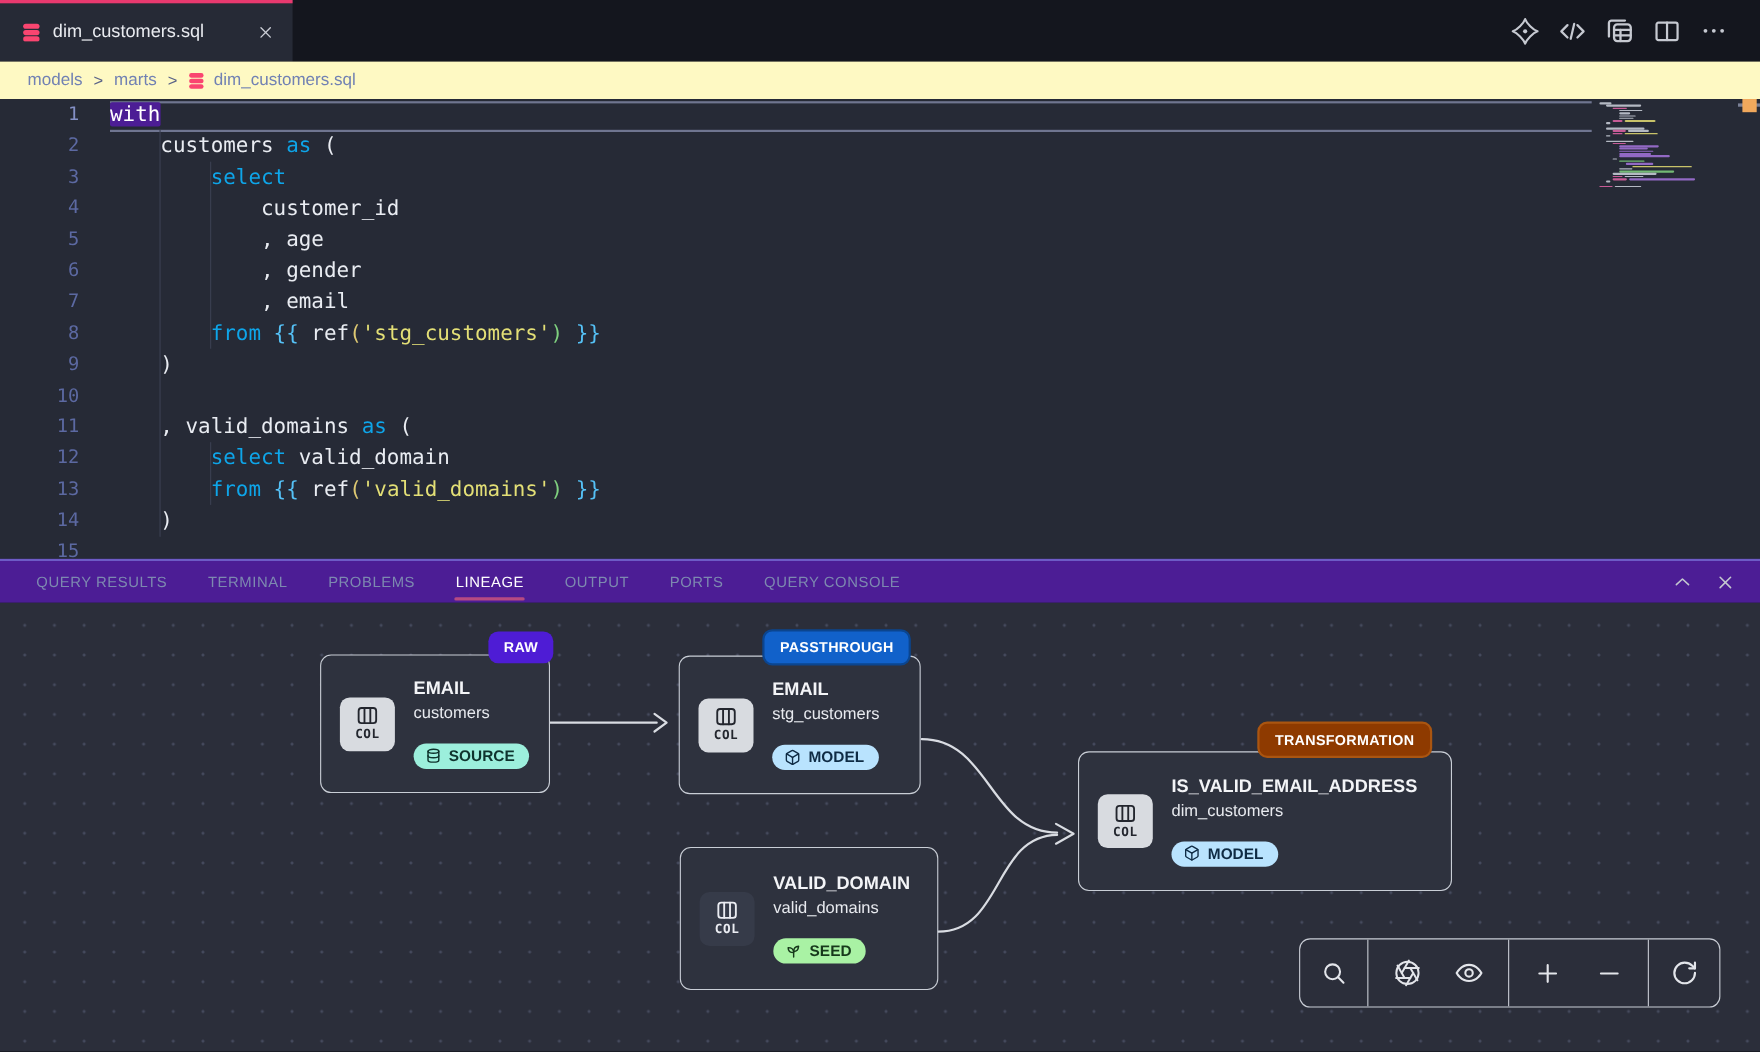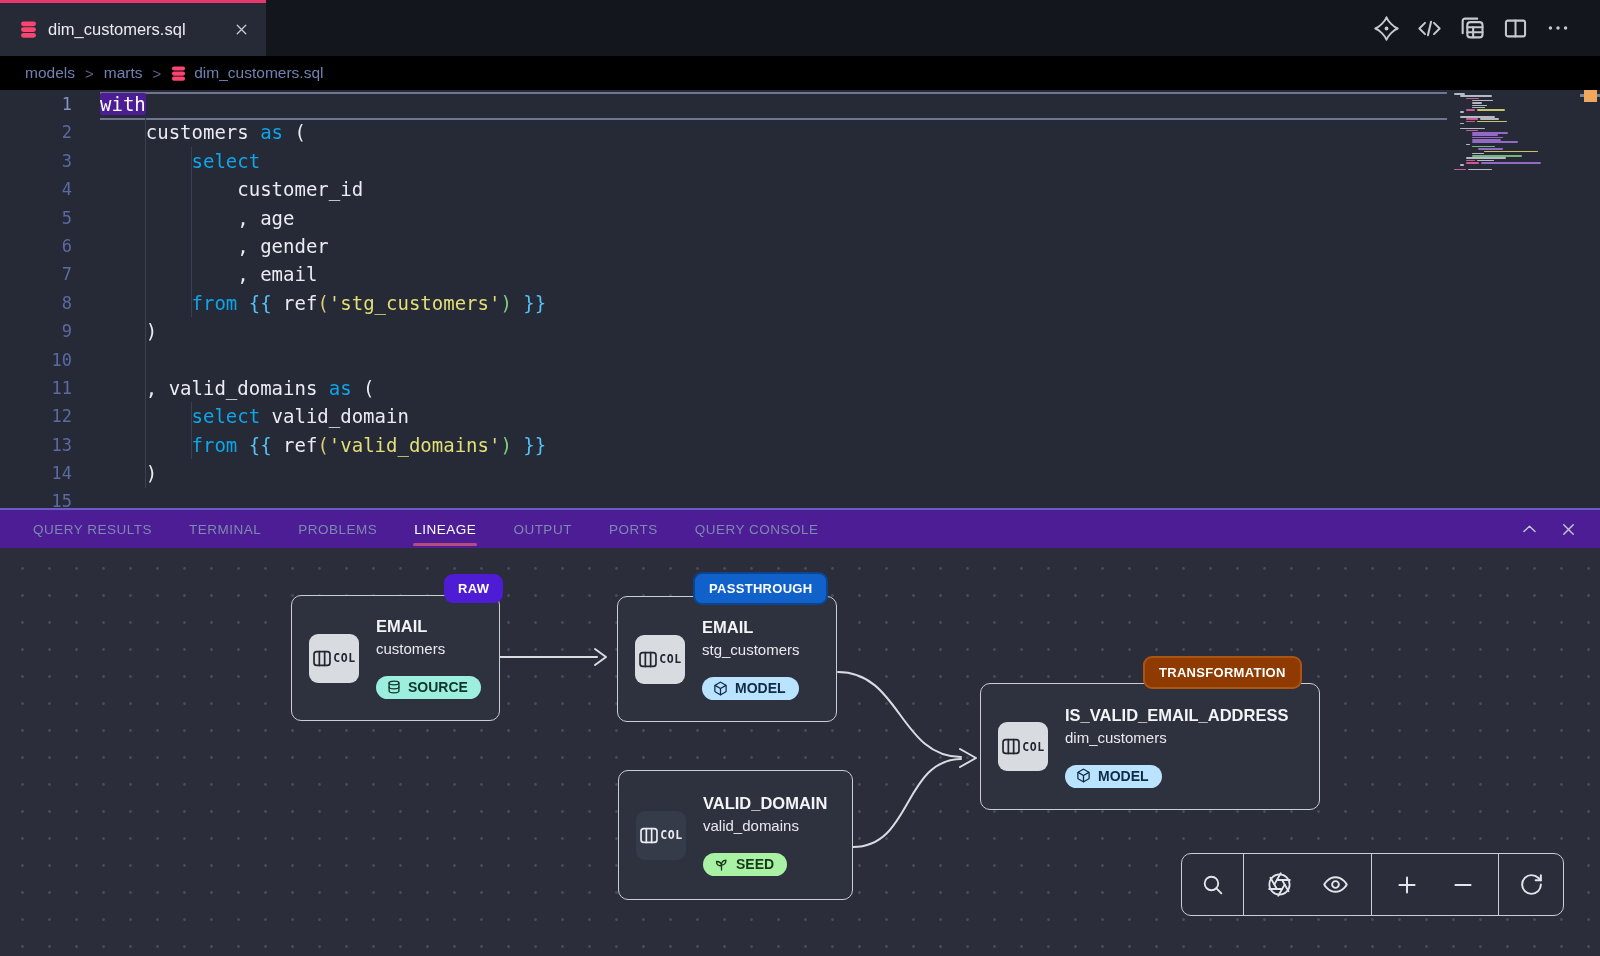--- a/index.html
+++ b/index.html
@@ -24,7 +24,7 @@
   .action-icon { width:28px; height:28px; display:flex; align-items:center; justify-content:center; }
 
   
-  .breadcrumb { position:absolute; top:56px; left:0; right:0; height:34px; background:#000000;
+  .breadcrumb { position:absolute; top:56px; left:0; right:0; height:34px; background:#fef9c3;
     display:flex; align-items:center; gap:10px; padding-left:25px; font-size:15.5px; color:#7181b3; }
   .crumb { cursor:pointer; }
   .crumb-sep { color:#5b6488; font-size:15px; }

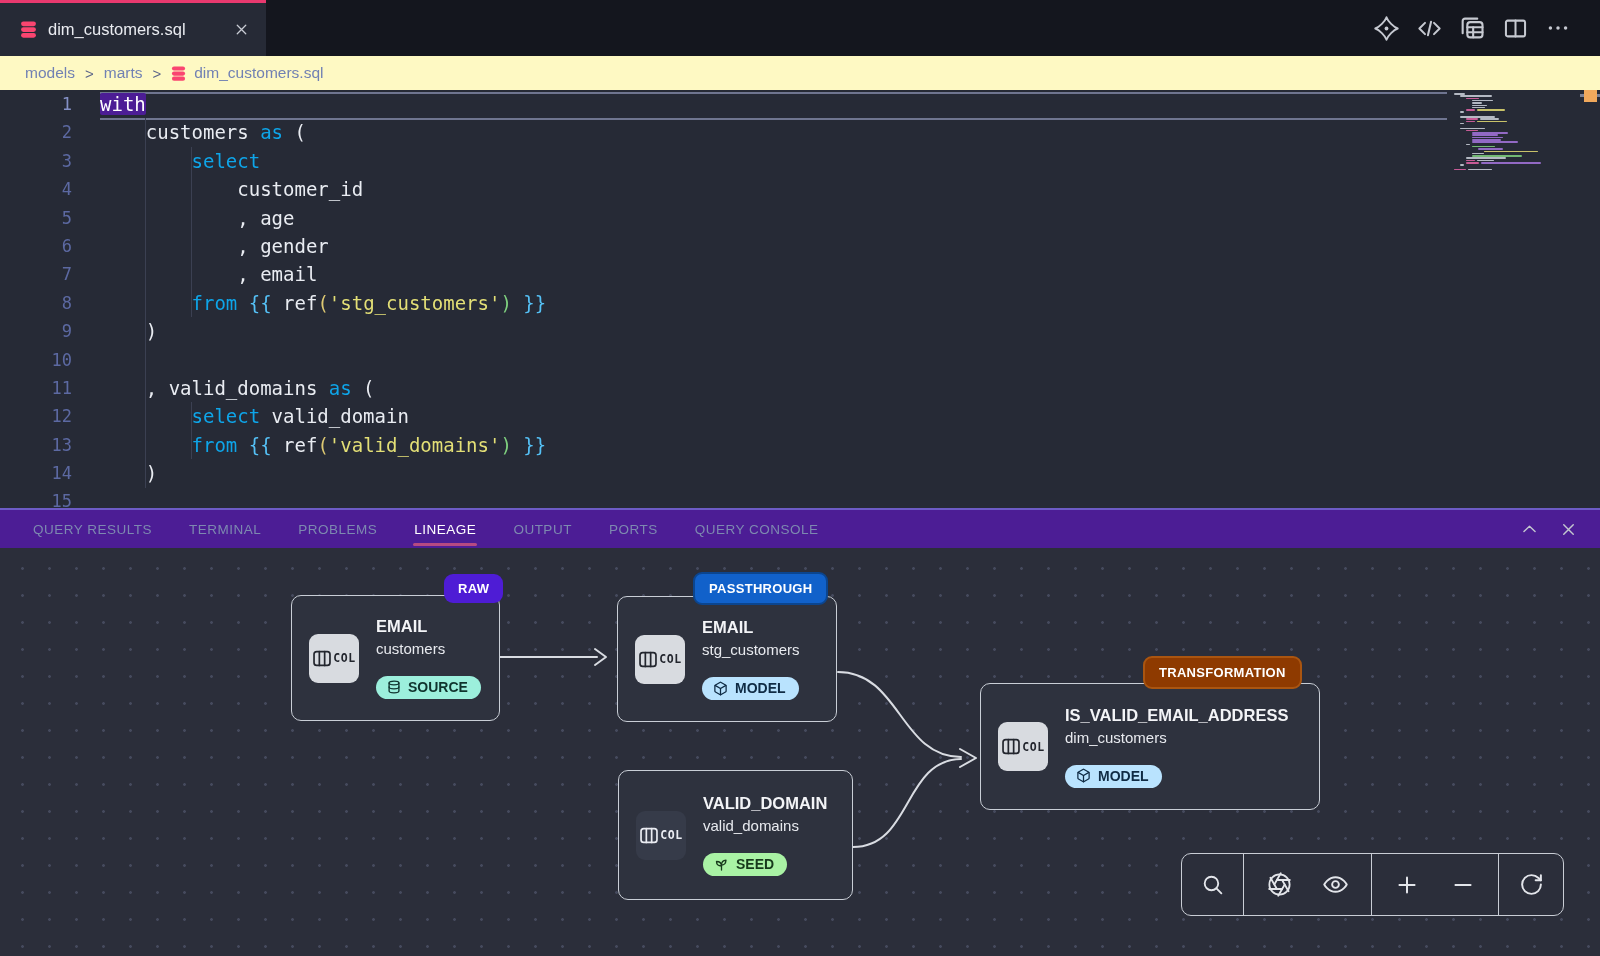--- a/index.html
+++ b/index.html
@@ -72,7 +72,7 @@
   .node { position:absolute; background:#2e323e; border:1.5px solid #c9ced6; border-radius:10px;
     display:flex; align-items:center; gap:17px; padding:0 17px; cursor:pointer; }
   .tile { flex:none; width:50px; height:49px; border-radius:9px; background:#d8dbe0; color:#23262e;
-    display:flex; align-items:center; justify-content:center; gap:1px; }
+    display:flex; flex-direction:column; align-items:center; justify-content:center; gap:1px; }
   .tile.dark { background:#363b49; color:#eaecf2; }
   .tlabel { font-family:"DejaVu Sans Mono", monospace; font-size:11.5px; font-weight:bold; letter-spacing:.5px; }
   .ntext { display:flex; flex-direction:column; min-width:0; }

